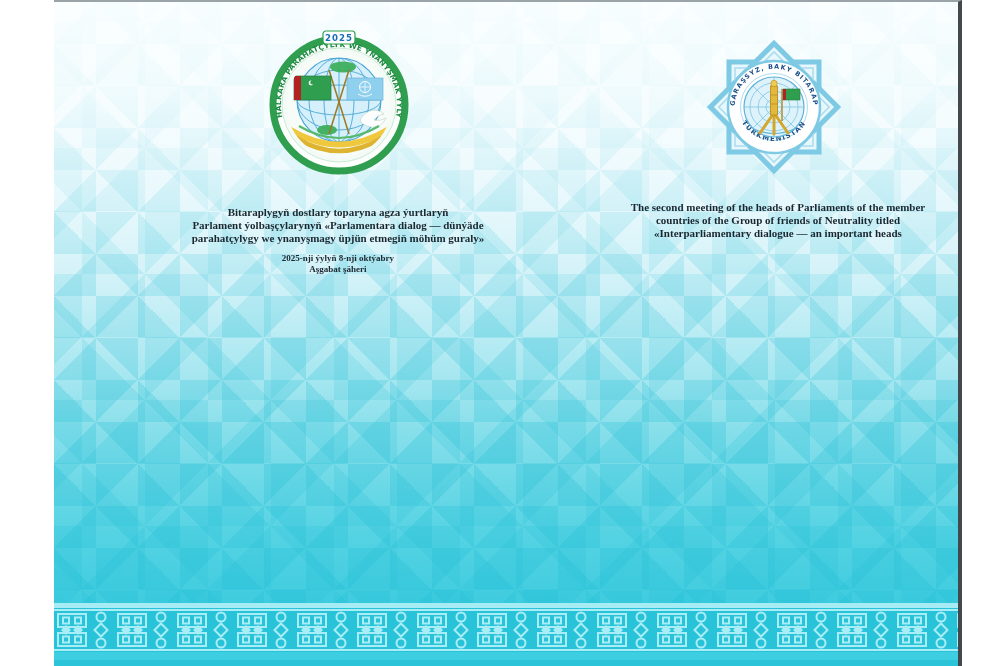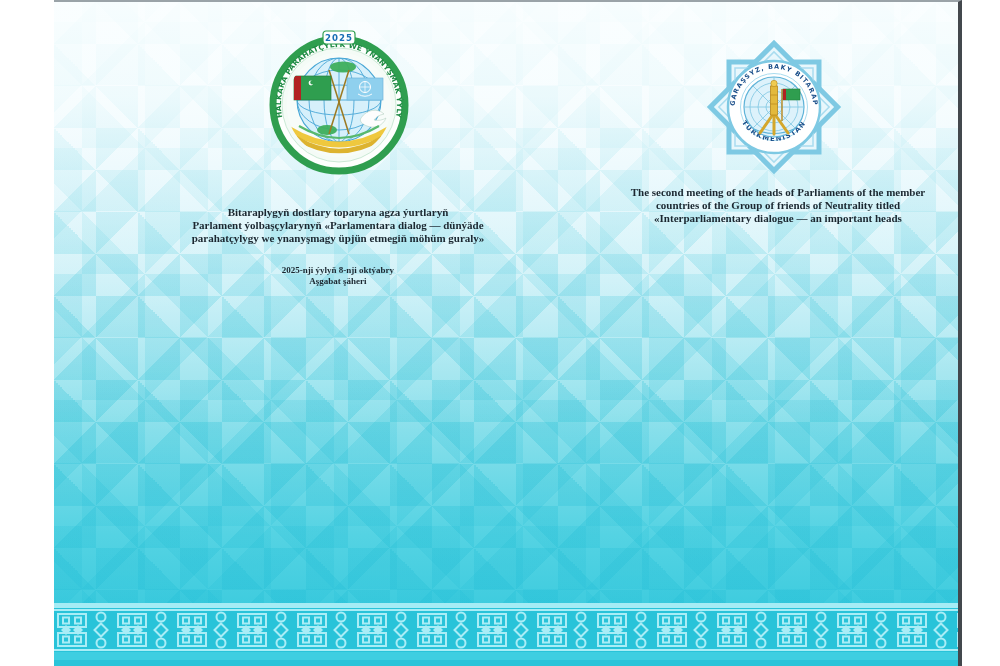--- a/index.html
+++ b/index.html
@@ -43,7 +43,7 @@
   
   .panel-text { position:absolute; width:340px; text-align:center; color:#1B2730; font-weight:bold; }
   .panel-text.left  { left:114px; top:204px;text-align:center; }
-  .panel-text.right { left:554px; top:184px; }
+  .panel-text.right { left:554px; top:199px; }
   .title-line { font-size:11px; line-height:13px; white-space:nowrap; }
   .meta { margin-top:20px; font-size:9px; line-height:11px; }
 </style>

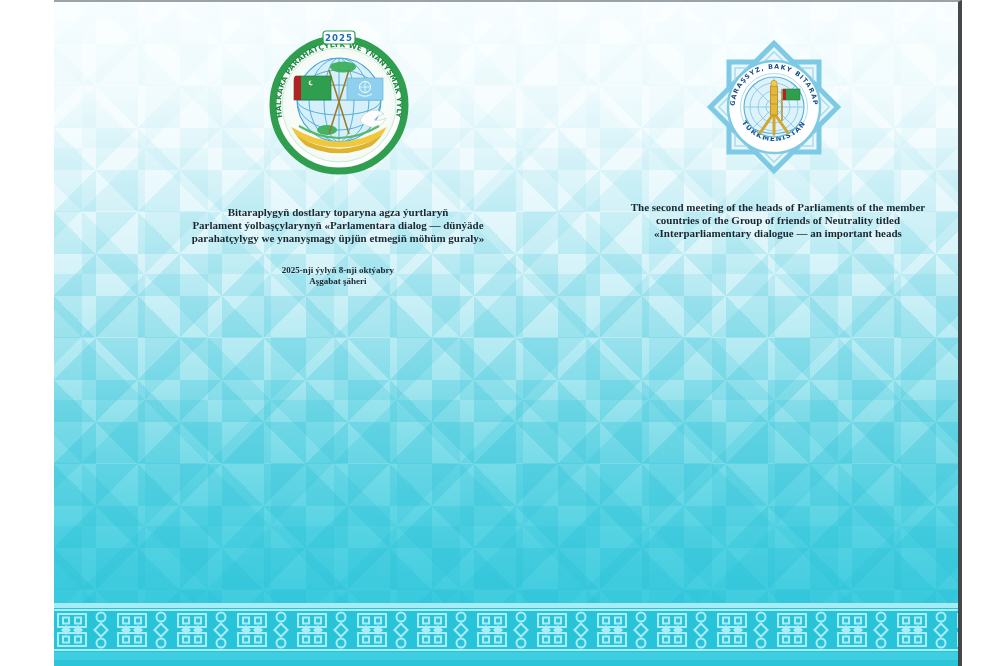--- a/index.html
+++ b/index.html
@@ -45,7 +45,7 @@
   .panel-text.left  { left:114px; top:204px;text-align:center; }
   .panel-text.right { left:554px; top:199px; }
   .title-line { font-size:11px; line-height:13px; white-space:nowrap; }
-  .meta { margin-top:20px; font-size:9px; line-height:11px; }
+  .meta { margin-top:8px; font-size:9px; line-height:11px; }
 </style>
 </head>
 <body>

